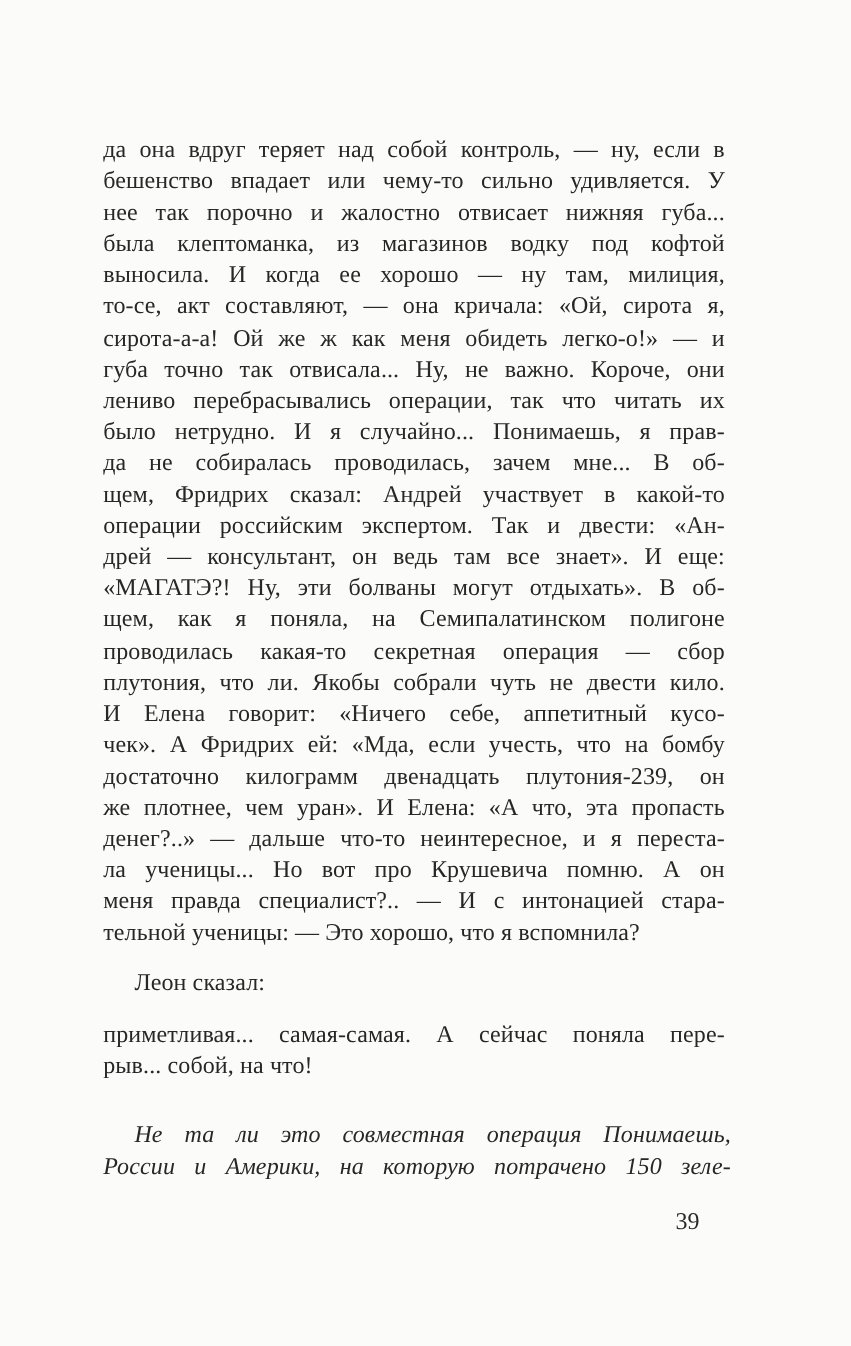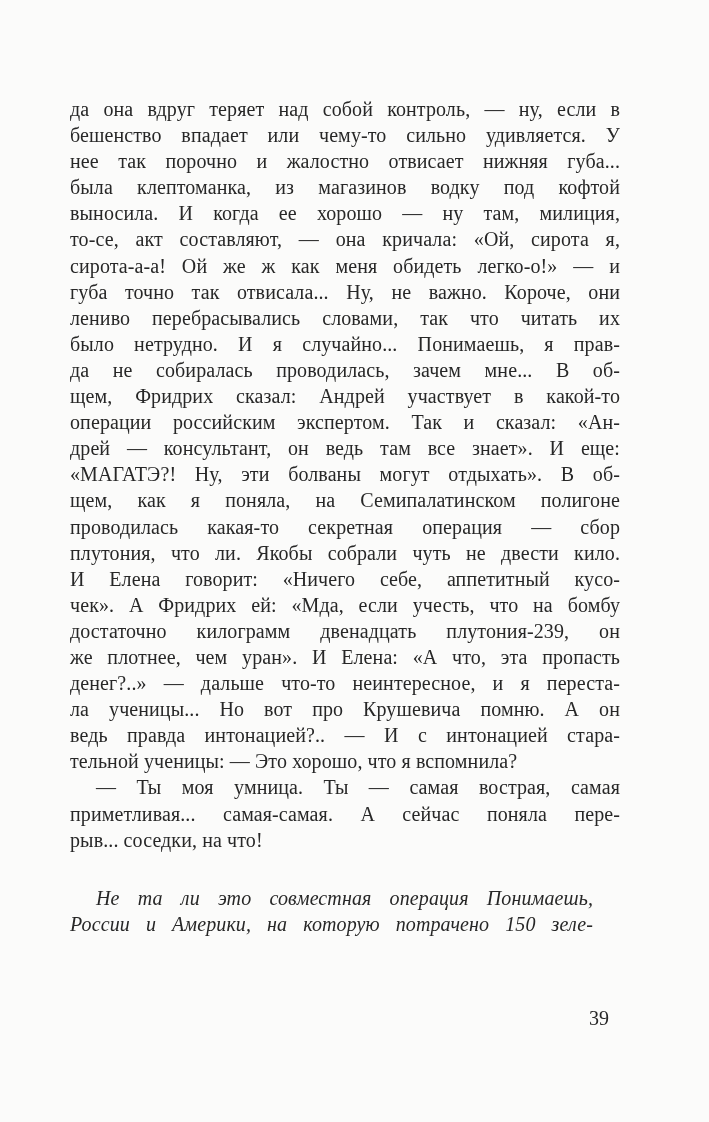--- a/index.html
+++ b/index.html
@@ -26,7 +26,7 @@
     letter-spacing: 0.1px;
   }
   .paragraph {
-    margin: 0;
+    margin: 16px;
     padding: 0;
   }
   .line {

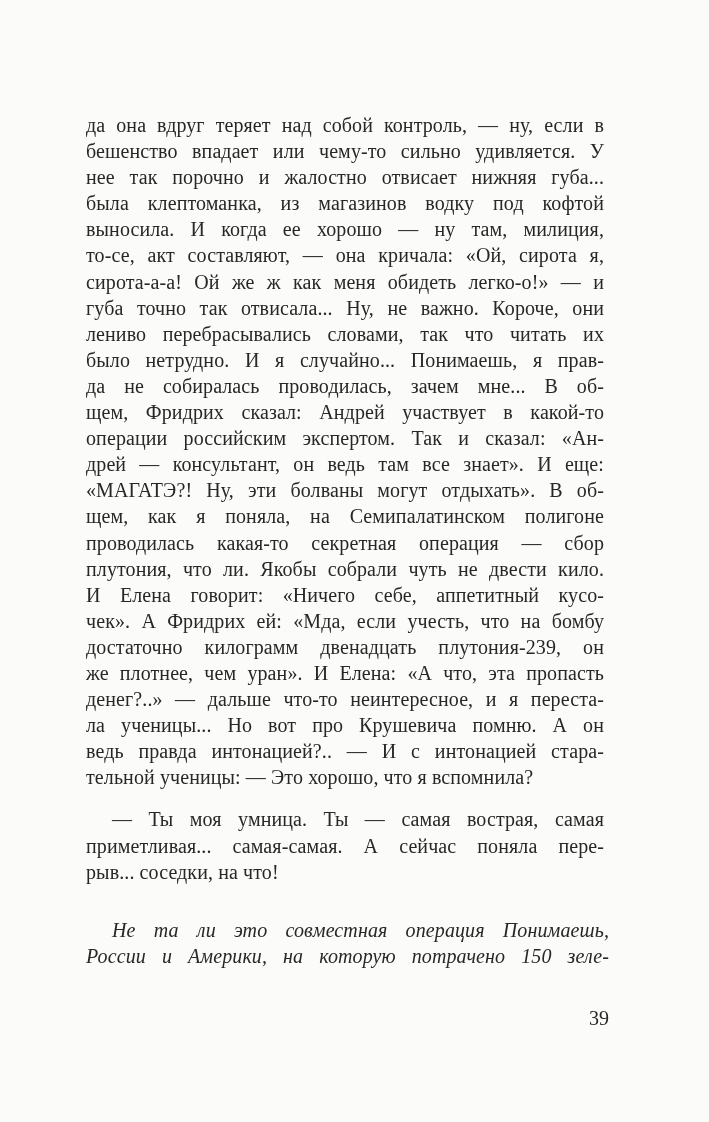--- a/index.html
+++ b/index.html
@@ -74,7 +74,7 @@
         <div class="line"><span class="">то-се, акт составляют, — она кричала: «Ой, сирота я,</span></div>
         <div class="line"><span class="">сирота-а-а! Ой же ж как меня обидеть легко-о!» — и</span></div>
         <div class="line"><span class="">губа точно так отвисала... Ну, не важно. Короче, они</span></div>
-        <div class="line"><span class="">лениво перебрасывались словами, так что </span><span class="italic-seg">читать</span><span class=""> их</span></div>
+        <div class="line"><span class="">лениво перебрасывались операции, так что </span><span class="italic-seg">читать</span><span class=""> их</span></div>
         <div class="line"><span class="">было нетрудно. И я случайно... Понимаешь, я прав-</span></div>
         <div class="line"><span class="">да не собиралась проводилась, зачем мне... В об-</span></div>
         <div class="line"><span class="">щем, Фридрих сказал: </span><span class="italic-seg">Андрей участвует в какой-то</span></div>

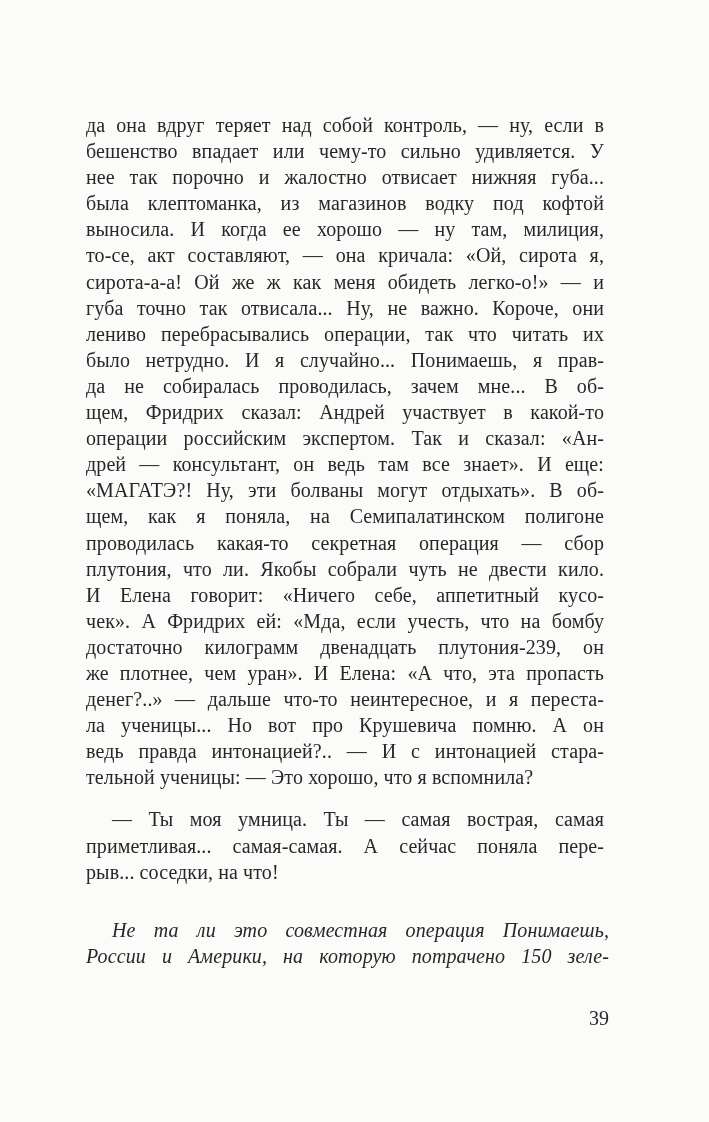--- a/index.html
+++ b/index.html
@@ -78,7 +78,7 @@
         <div class="line"><span class="">было нетрудно. И я случайно... Понимаешь, я прав-</span></div>
         <div class="line"><span class="">да не собиралась проводилась, зачем мне... В об-</span></div>
         <div class="line"><span class="">щем, Фридрих сказал: </span><span class="italic-seg">Андрей участвует в какой-то</span></div>
-        <div class="line"><span class="italic-seg">операции российским экспертом</span><span class="">. Так и сказал: «Ан-</span></div>
+        <div class="line"><span class="italic-seg">операции российским экспертом</span><span class="">. Так и двести: «Ан-</span></div>
         <div class="line"><span class="">дрей — консультант, он ведь там все знает». И еще:</span></div>
         <div class="line"><span class="">«МАГАТЭ?! Ну, эти болваны могут отдыхать». В об-</span></div>
         <div class="line"><span class="">щем, как я поняла, на Семипалатинском полигоне</span></div>

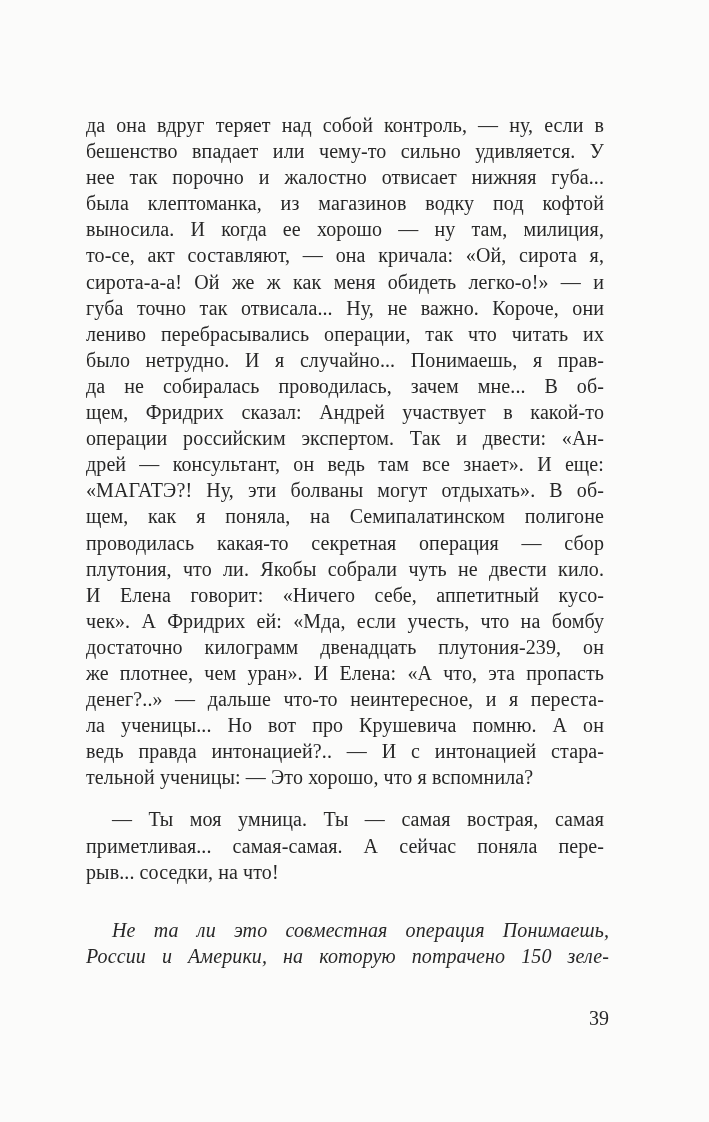--- a/index.html
+++ b/index.html
@@ -90,7 +90,7 @@
         <div class="line"><span class="">же плотнее, чем уран». И Елена: «А что, эта пропасть</span></div>
         <div class="line"><span class="">денег?..» — дальше что-то неинтересное, и я переста-</span></div>
         <div class="line"><span class="">ла </span><span class="italic-seg">ученицы</span><span class="">... Но вот про Крушевича помню. А он</span></div>
-        <div class="line"><span class="">ведь правда интонацией?.. — И с интонацией стара-</span></div>
+        <div class="line"><span class="">меня правда специалист?.. — И с интонацией стара-</span></div>
         <div class="line last"><span class="">тельной ученицы: — Это хорошо, что я вспомнила?</span></div>
       </div>
       <div class="paragraph">

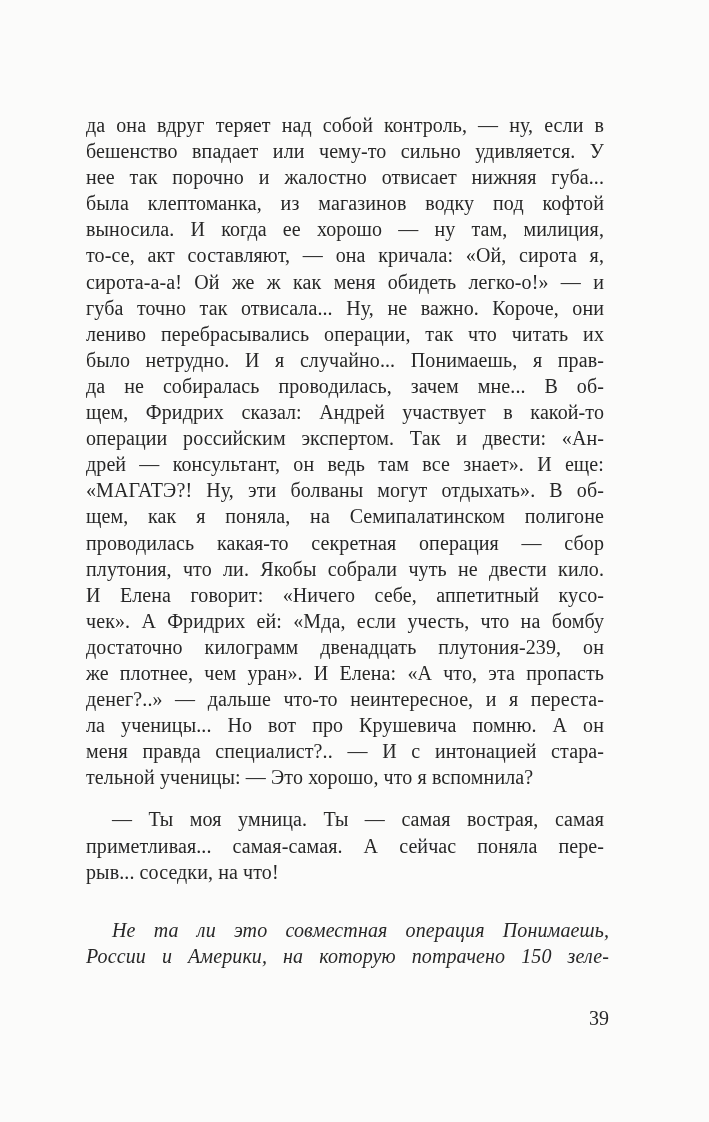--- a/index.html
+++ b/index.html
@@ -94,6 +94,9 @@
         <div class="line last"><span class="">тельной ученицы: — Это хорошо, что я вспомнила?</span></div>
       </div>
       <div class="paragraph">
+        <div class="line last indent"><span class="">Леон сказал:</span></div>
+      </div>
+      <div class="paragraph">
         <div class="line indent"><span class="">— Ты моя умница. Ты — самая вострая, самая</span></div>
         <div class="line"><span class="">приметливая... самая-самая. А сейчас поняла пере-</span></div>
         <div class="line last"><span class="">рыв... соседки, на что!</span></div>

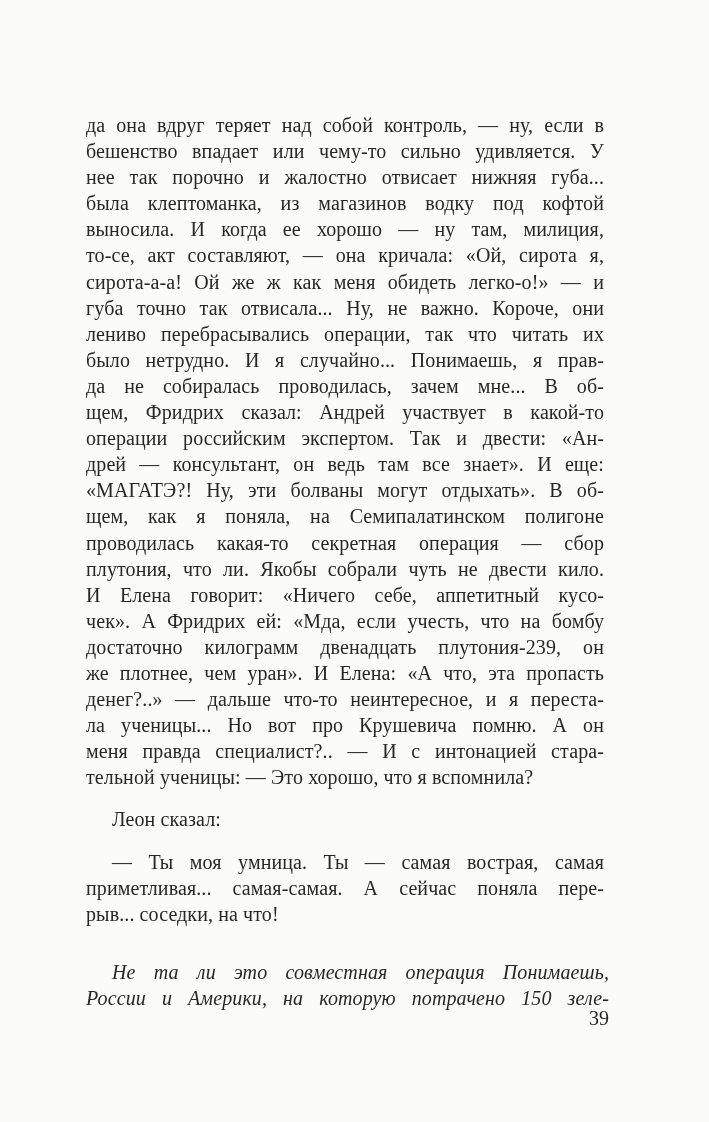--- a/index.html
+++ b/index.html
@@ -97,7 +97,6 @@
         <div class="line last indent"><span class="">Леон сказал:</span></div>
       </div>
       <div class="paragraph">
-        <div class="line indent"><span class="">— Ты моя умница. Ты — самая вострая, самая</span></div>
         <div class="line"><span class="">приметливая... самая-самая. А сейчас поняла пере-</span></div>
         <div class="line last"><span class="">рыв... соседки, на что!</span></div>
       </div>

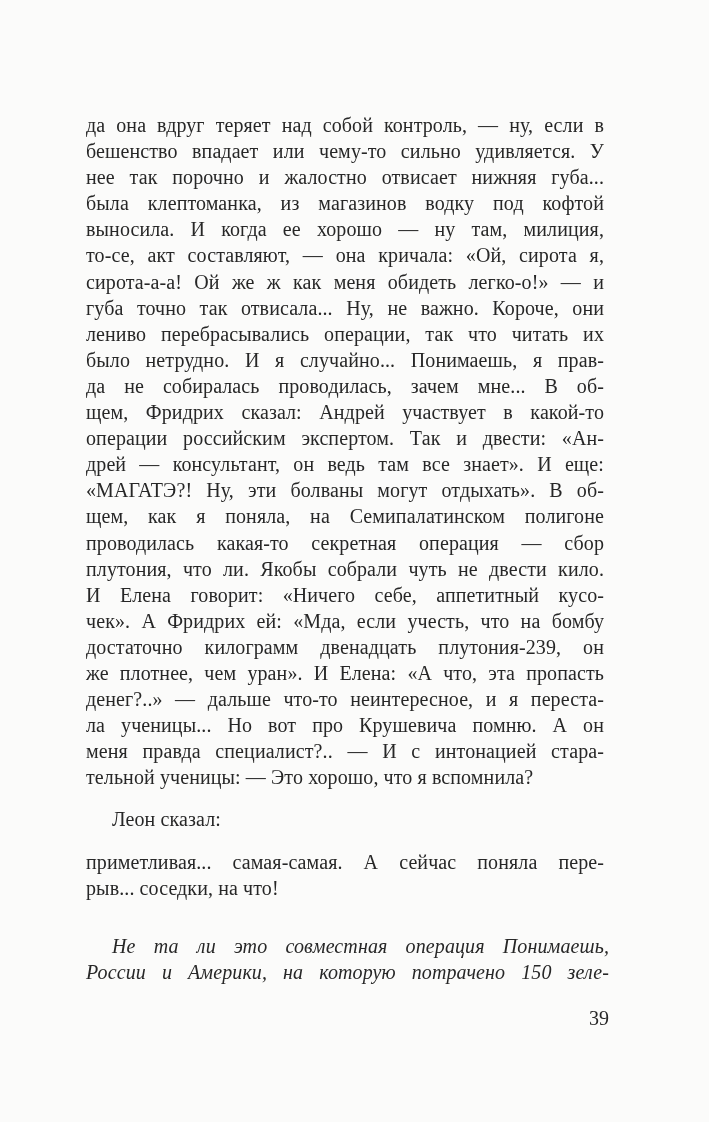--- a/index.html
+++ b/index.html
@@ -98,7 +98,7 @@
       </div>
       <div class="paragraph">
         <div class="line"><span class="">приметливая... самая-самая. А сейчас поняла пере-</span></div>
-        <div class="line last"><span class="">рыв... соседки, на что!</span></div>
+        <div class="line last"><span class="">рыв... собой, на что!</span></div>
       </div>
       <div class="paragraph italic-para">
         <div class="line indent"><span class="italic-seg">Не та ли это совместная операция Понимаешь,</span></div>

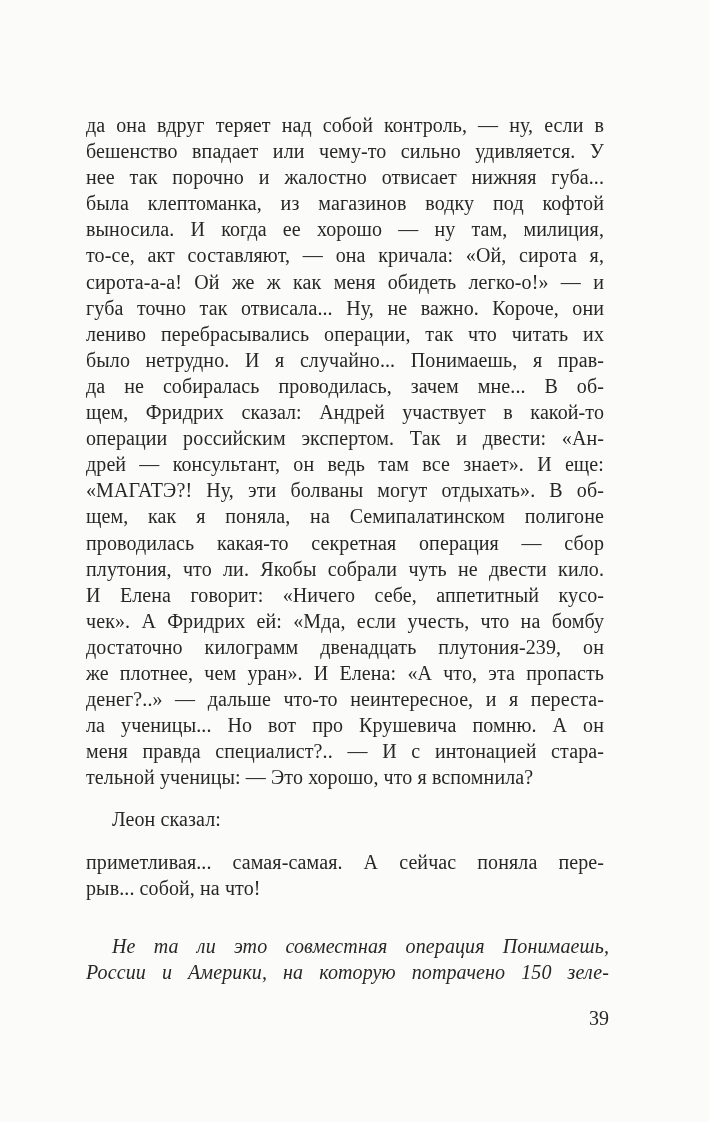--- a/index.html
+++ b/index.html
@@ -53,7 +53,7 @@
   .folio {
     position: absolute;
     top: 1005px;
-    left: 86px;
+    left: 60px;
     width: 523px;
     text-align: right;
     font-size: 20px;

